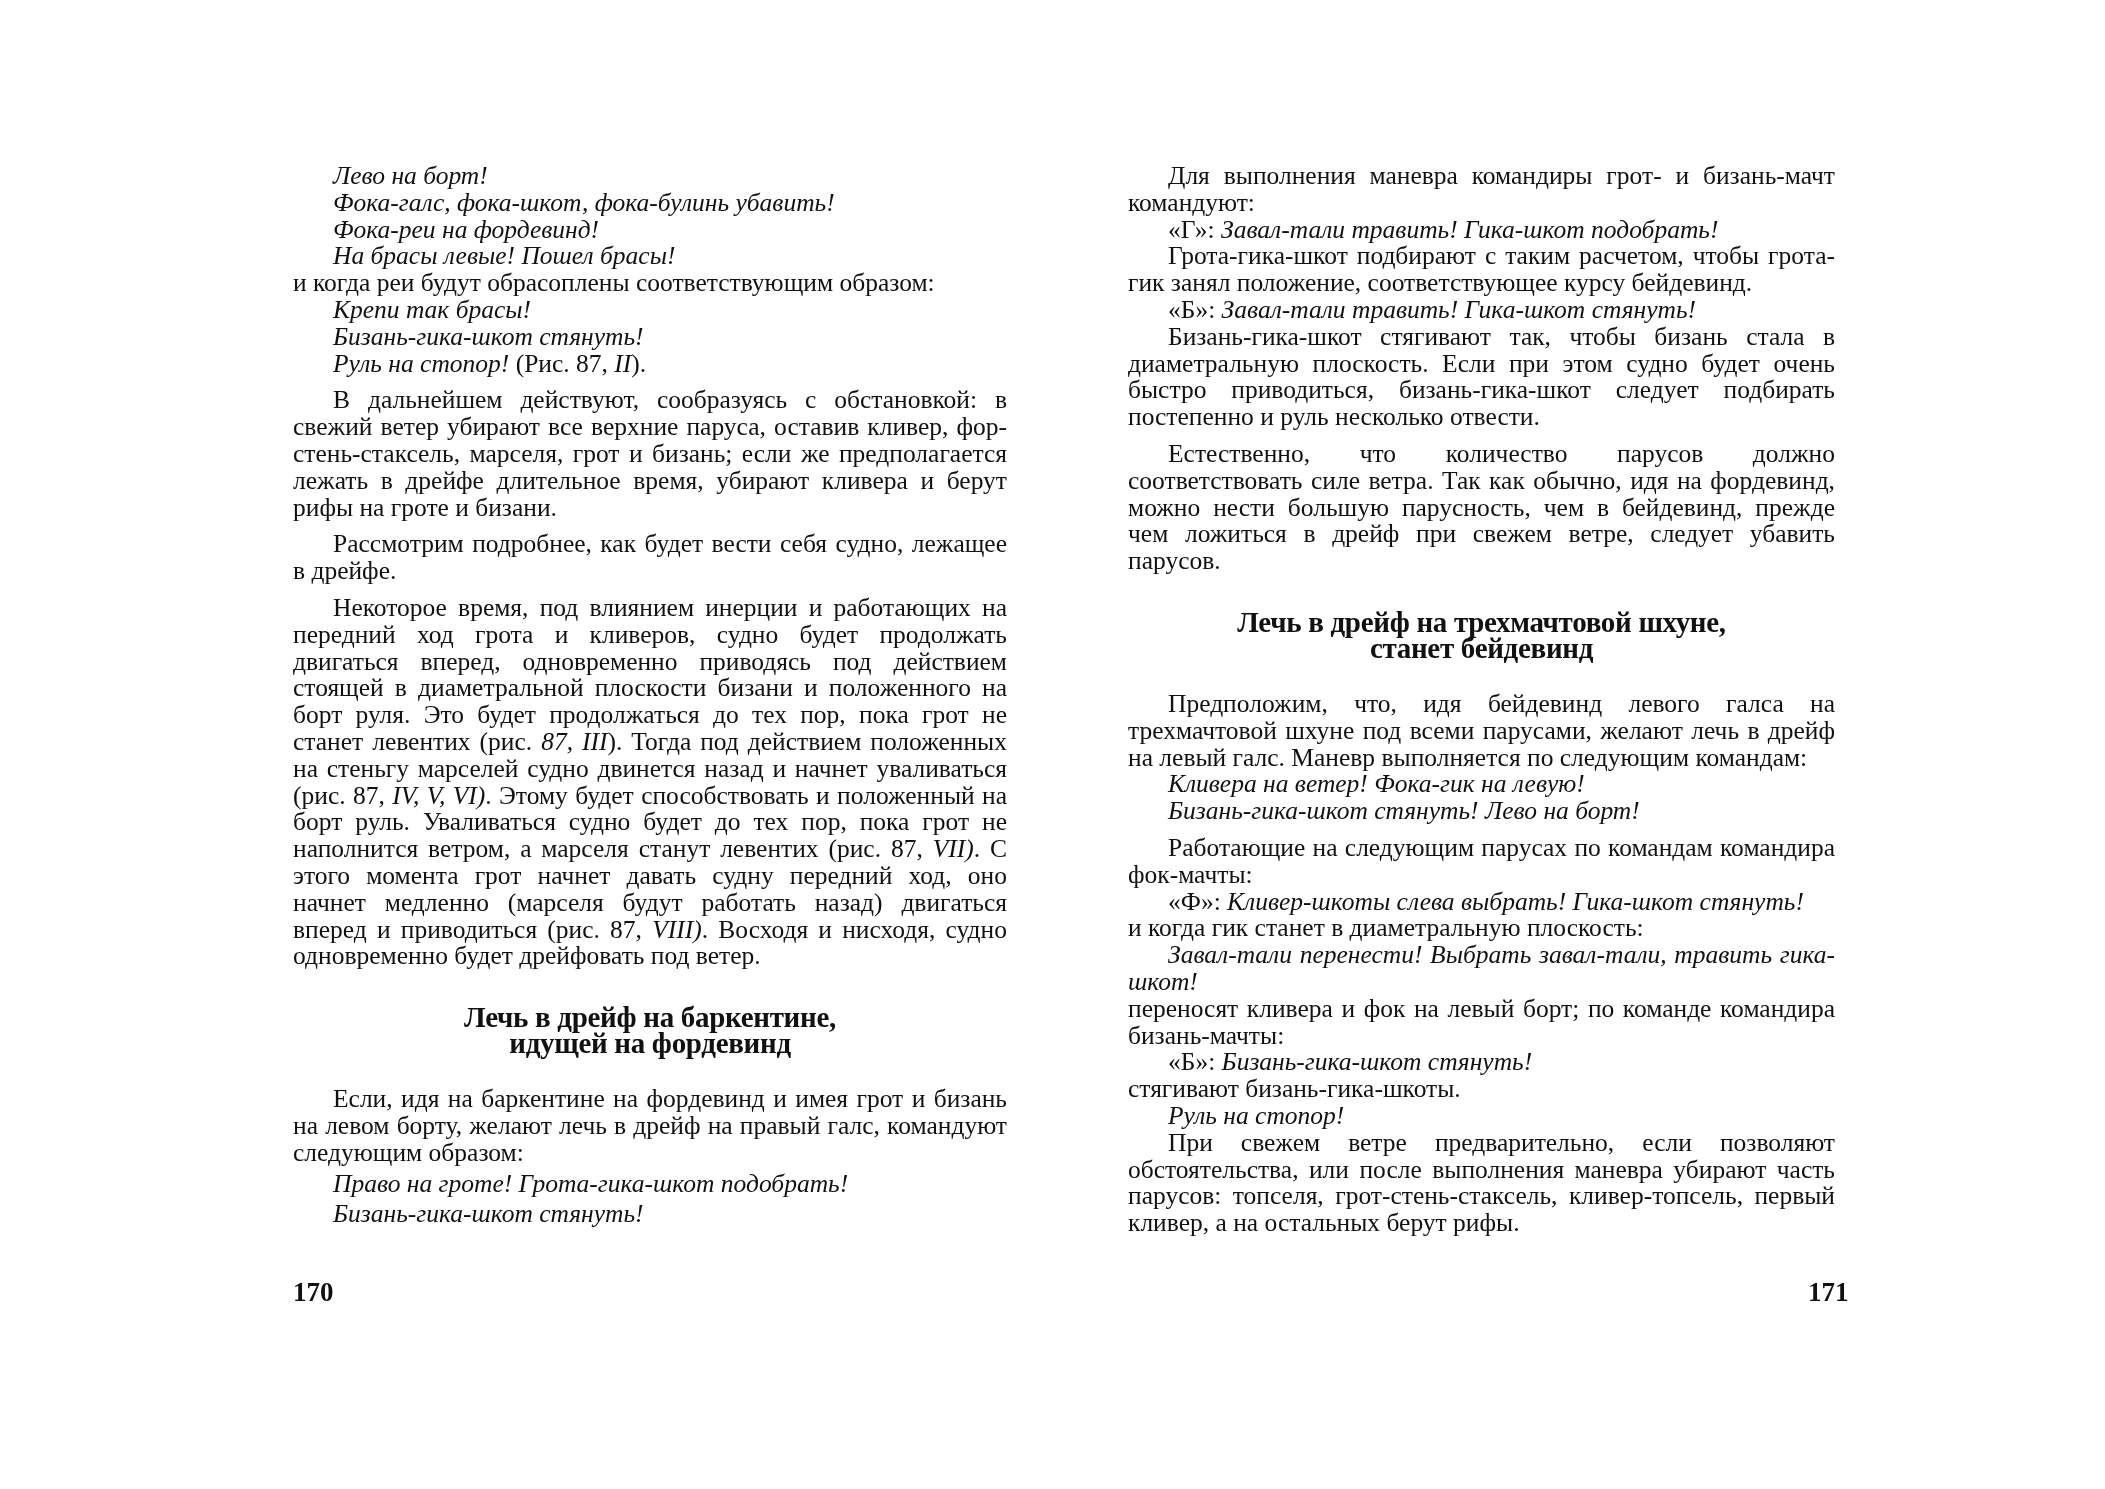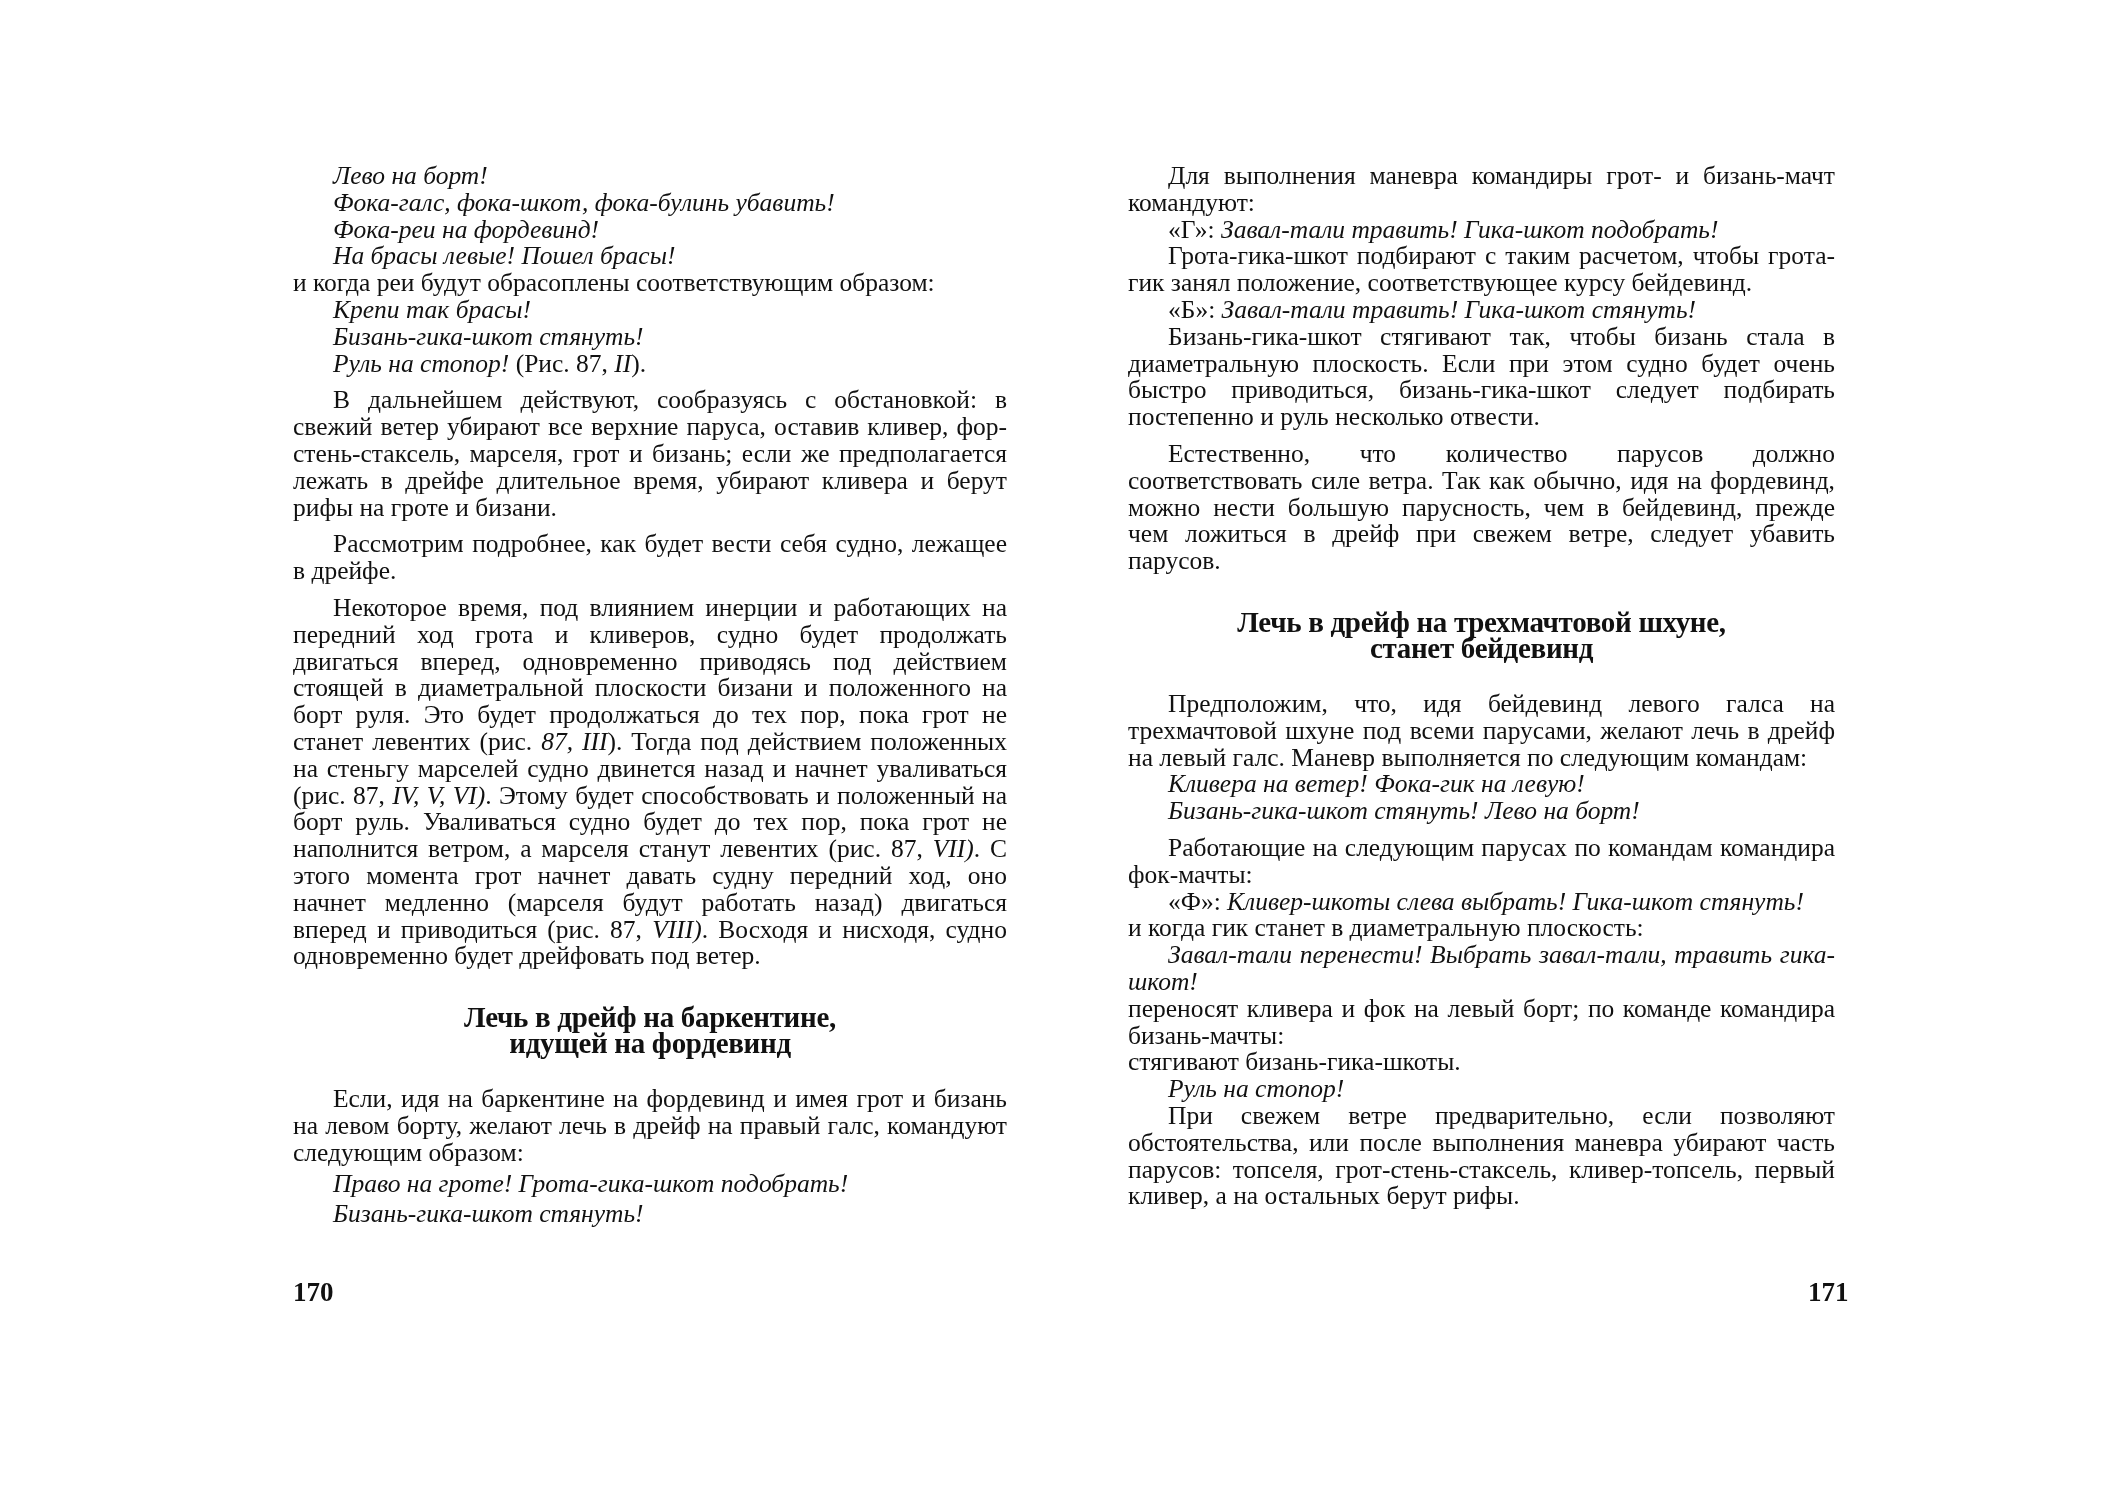--- a/index.html
+++ b/index.html
@@ -68,6 +68,7 @@
   <p class="p">и когда гик станет в диаметральную плоскость:</p>
   <p class="p" style="text-indent:40px;font-style:italic;">Завал-тали перенести! Выбрать завал-тали, травить гика-шкот!</p>
   <p class="p">переносят кливера и фок на левый борт; по команде командира бизань-мачты:</p>
+  <p class="cmd"><span class="up">«Б»: </span><span>Бизань-гика-шкот стянуть!</span></p>
   <p class="p">стягивают бизань-гика-шкоты.</p>
   <p class="cmd">Руль на стопор!</p>
   <p class="p ind">При свежем ветре предварительно, если позволяют обстоятельства, или после выполнения маневра убирают часть парусов: топселя, грот-стень-стаксель, кливер-топсель, первый кливер, а на остальных берут рифы.</p>

